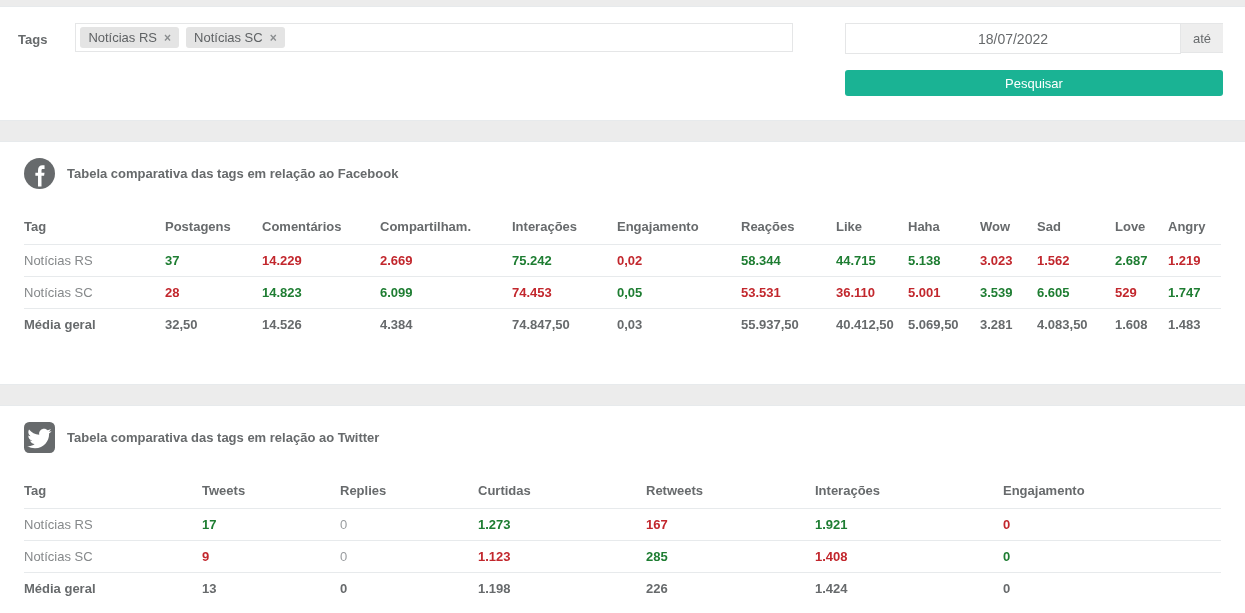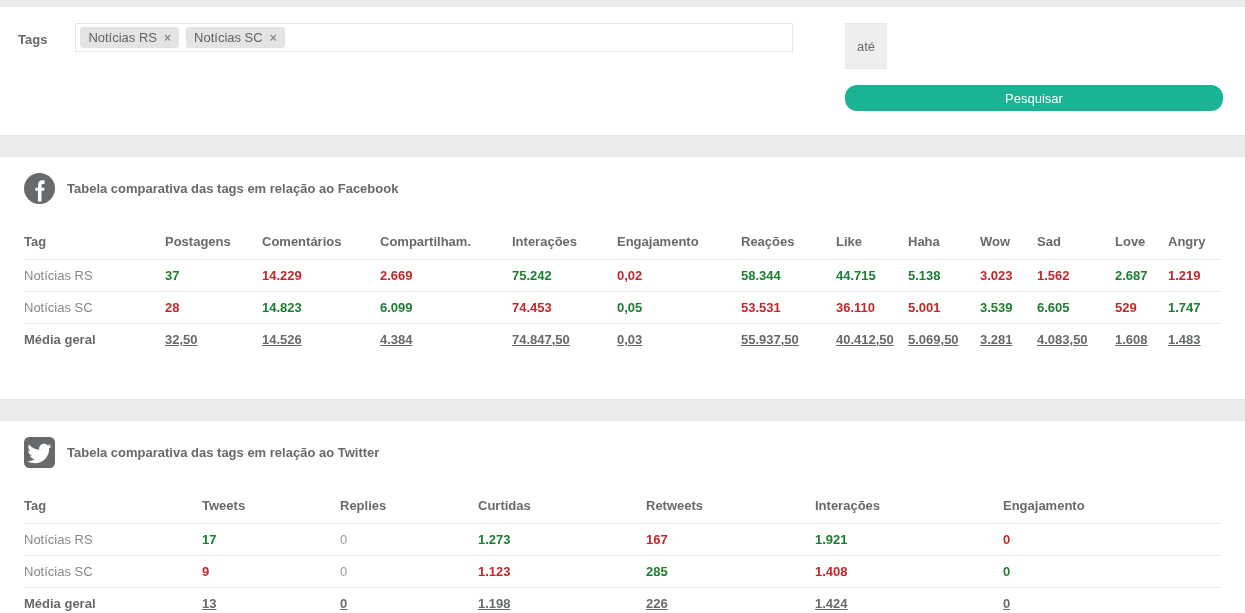--- a/index.html
+++ b/index.html
@@ -100,6 +100,7 @@
     </div>
     <div class="period-group">
       <div class="date-range">
+        <input class="date-input" type="text" value="18/07/2022" style="">
         <span class="date-addon">até</span>
       </div>
       <button class="search-button">Pesquisar</button>

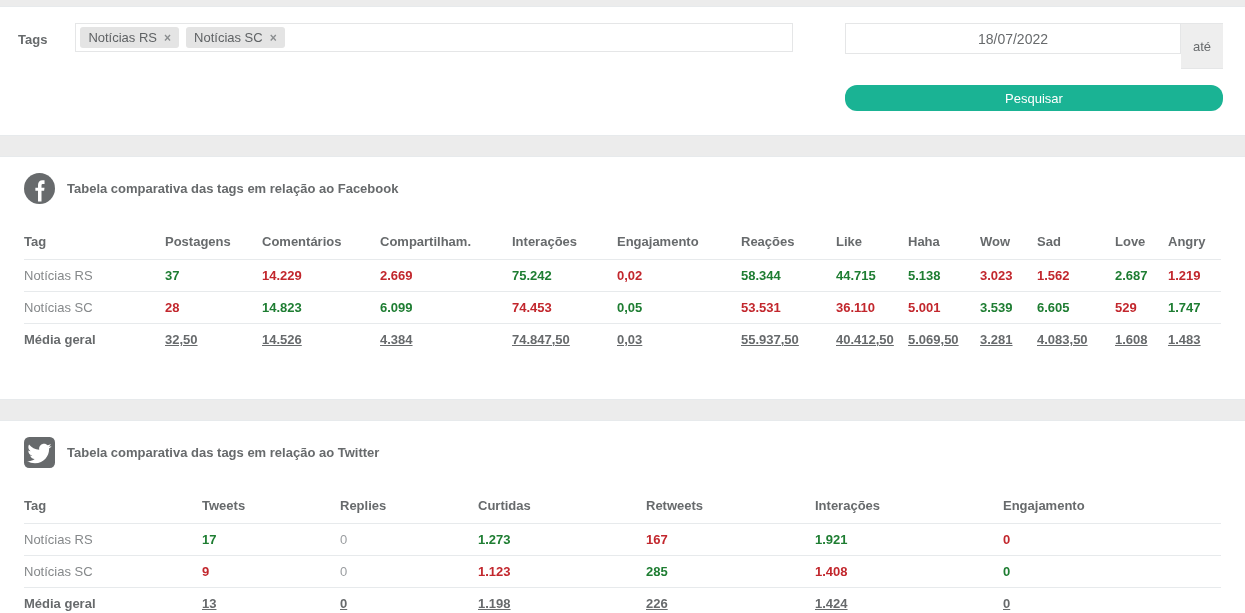--- a/index.html
+++ b/index.html
@@ -49,7 +49,7 @@
   .date-addon {
     border-top: 1px solid #e5e6e7; border-bottom: 1px solid #e5e6e7;
     background: #eeeeee; color: #676a6c;
-    padding: 0 12px; height: 46px; display: flex; align-items: center; font-size: 13px;
+    padding: 0 12px; height: 30px; display: flex; align-items: center; font-size: 13px;
   }
   .search-button {
     display: block; width: 100%; margin-top: 16px; height: 26px;

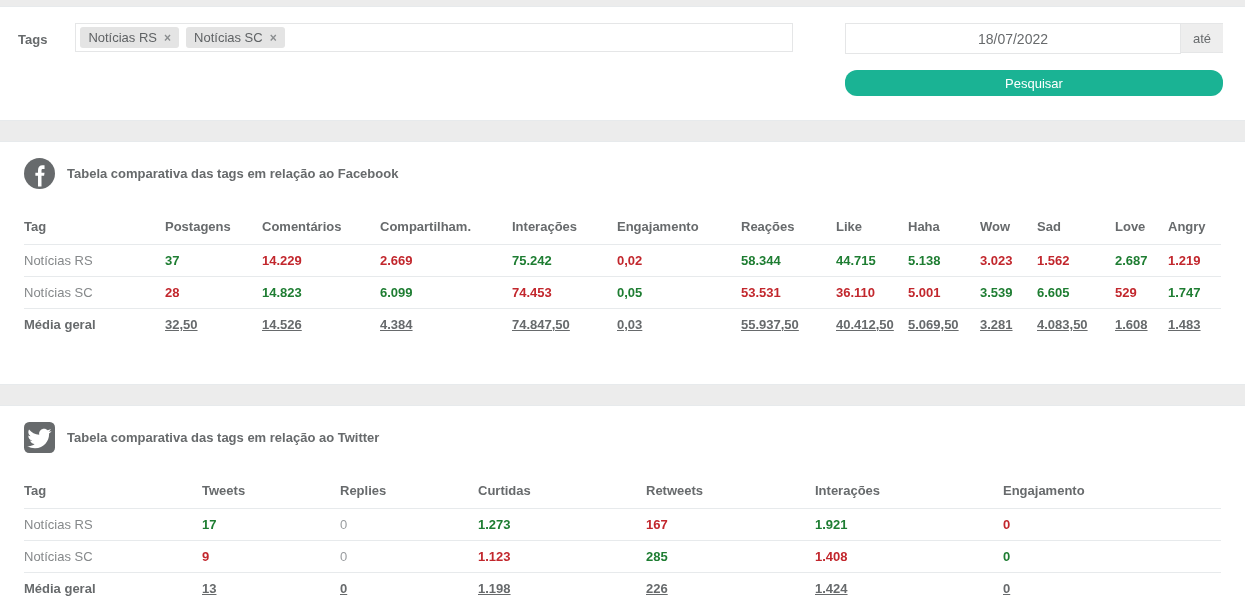--- a/index.html
+++ b/index.html
@@ -53,7 +53,7 @@
   }
   .search-button {
     display: block; width: 100%; margin-top: 16px; height: 26px;
-    background: var(--accent, #1ab394); color: #fff; border: none; border-radius: 12px;
+    background: var(--accent, #1ab394); color: #fff; border: none; border-radius: 3px;
     font-size: 13px; font-family: "Liberation Sans", sans-serif; cursor: pointer;
   }
 

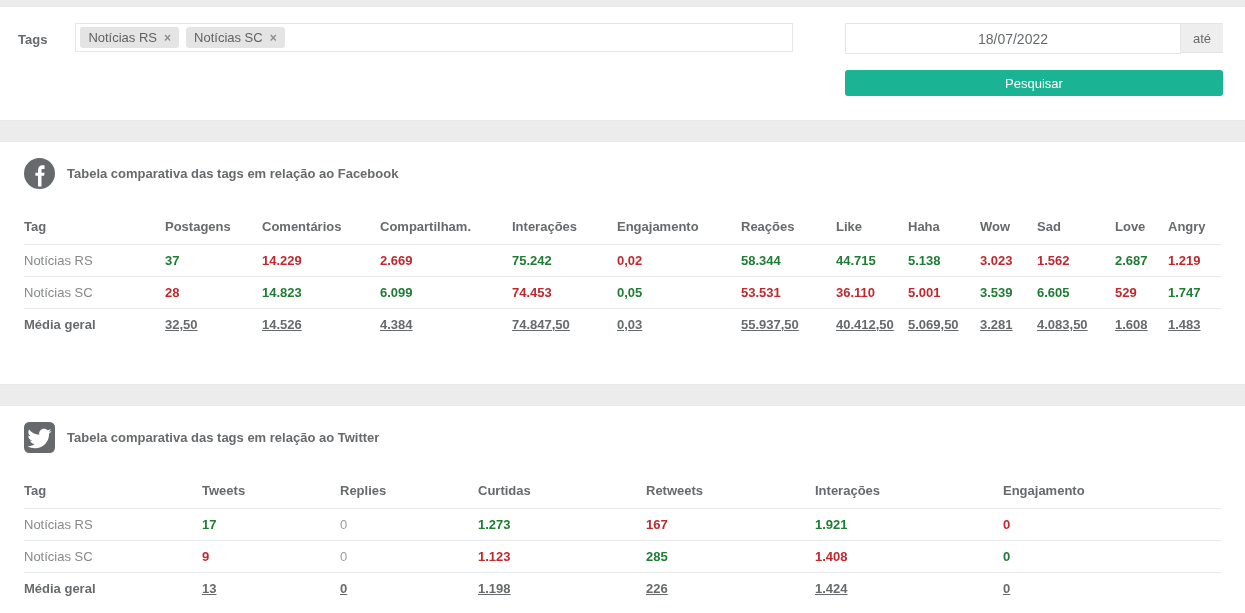--- a/index.html
+++ b/index.html
@@ -74,7 +74,7 @@
   table.cmp tbody th.row-tag { font-weight: normal; color: #85888a; }
   table.cmp td.val { font-weight: bold; }
   table.cmp tr.footer-row th.row-tag { font-weight: bold; color: #676a6c; }
-  table.cmp tr.footer-row td.val { color: #676a6c; font-weight: 600; text-decoration: underline; }
+  table.cmp tr.footer-row td.val { color: #676a6c; font-weight: 600; }
   td.val.pos { color: var(--pos, #1e7d32); }
   td.val.neg { color: var(--neg, #c2272d); }
   td.val.mut { color: #9a9da0; font-weight: normal !important; }

